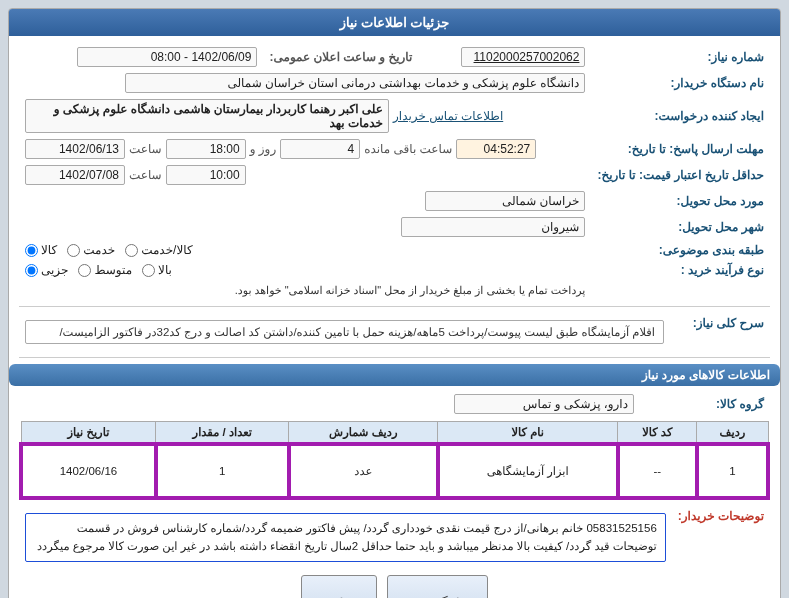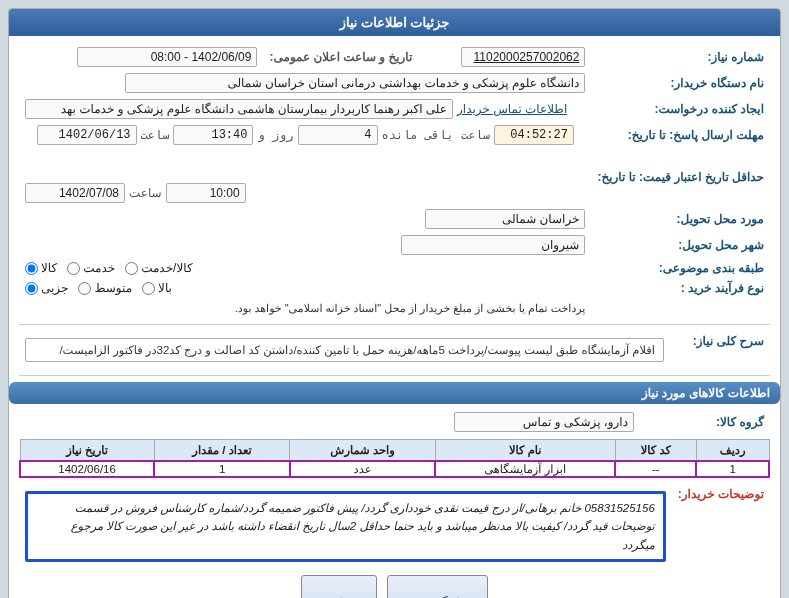--- a/index.html
+++ b/index.html
@@ -215,7 +215,7 @@
           <td colspan="3" class="value-cell">
             <div class="row-flex">
               <span class="link-blue">اطلاعات تماس خریدار</span>
-              <span class="input-box" style="width:428px;">علی اکبر رهنما کاربردار بیمارستان هاشمی دانشگاه علوم پزشکی و خدمات بهد</span>
+              <span class="input-box" style="width:364px;font-weight:bold;">علی اکبر رهنما کاربردار بیمارستان هاشمی دانشگاه علوم پزشکی و خدمات بهد</span>
             </div>
           </td>
         </tr>

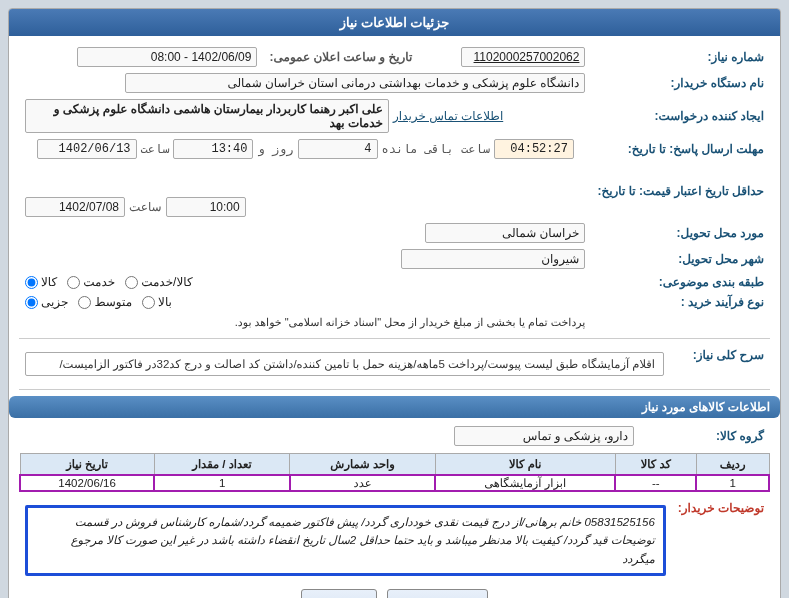--- a/index.html
+++ b/index.html
@@ -225,7 +225,7 @@
             <span>مهلت ارسال پاسخ: تا تاریخ:</span>
           </td>
           <td colspan="3">
-            <div class="row-flex" style="justify-content:center; flex-direction: row-reverse; font-family: Liberation Mono, monospace;">
+            <div class="row-flex" style="justify-content:flex-start; flex-direction: row-reverse;">
               <span class="input-box" style="width:100px;">1402/06/13</span>
               <span class="small-label">ساعت</span>
               <span class="input-box" style="width:70px;">13:40</span>

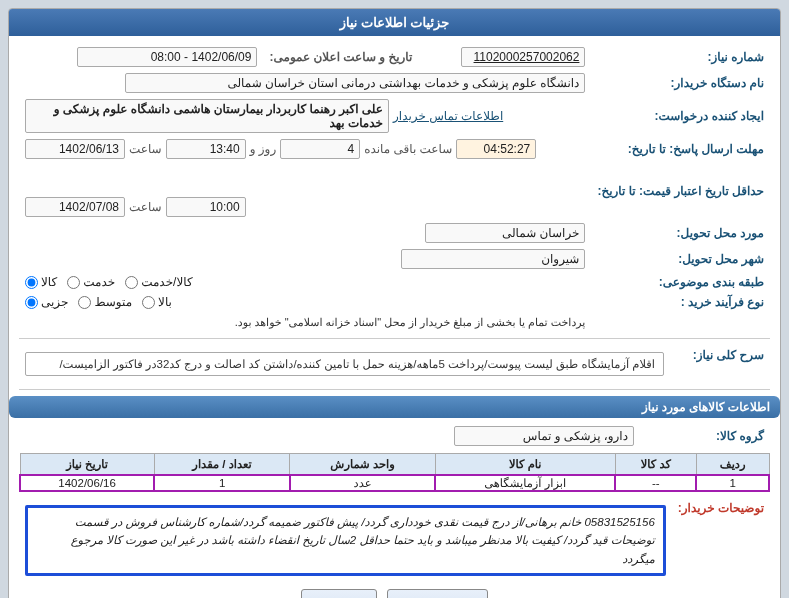--- a/index.html
+++ b/index.html
@@ -228,7 +228,7 @@
             <div class="row-flex" style="justify-content:flex-start; flex-direction: row-reverse;">
               <span class="input-box" style="width:100px;">1402/06/13</span>
               <span class="small-label">ساعت</span>
-              <span class="input-box" style="width:70px;">13:40</span>
+              <span class="input-box" style="width:70px;">18:00</span>
               <span class="small-label">روز و</span>
               <span class="input-box" style="width:40px;">4</span>
               <span class="small-label">ساعت باقی مانده</span>

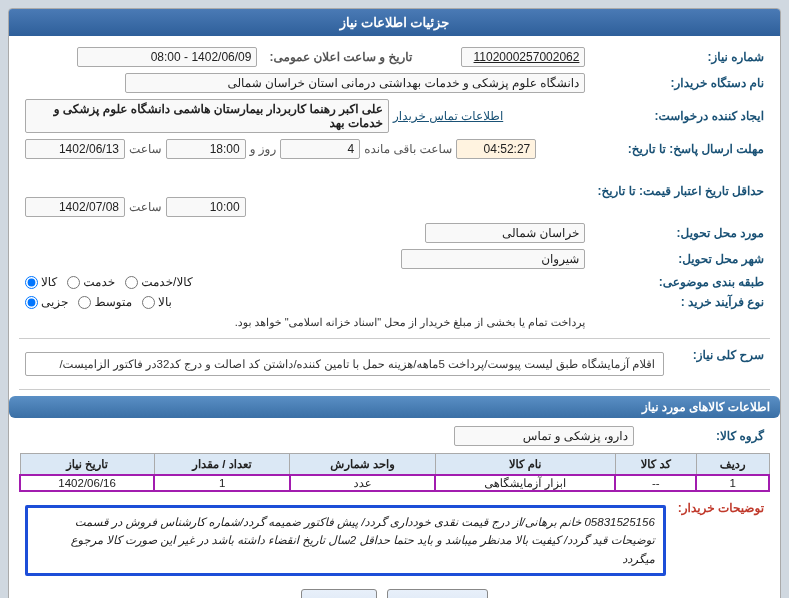--- a/index.html
+++ b/index.html
@@ -242,7 +242,7 @@
             <span>حداقل تاریخ اعتبار قیمت: تا تاریخ:</span>
           </td>
           <td colspan="3">
-            <div class="row-flex" style="justify-content:flex-start; flex-direction: row-reverse; margin-top: 32px;">
+            <div class="row-flex" style="justify-content:flex-start; flex-direction: row-reverse;">
               <span class="input-box" style="width:100px;">1402/07/08</span>
               <span class="small-label">ساعت</span>
               <span class="input-box" style="width:70px;">10:00</span>

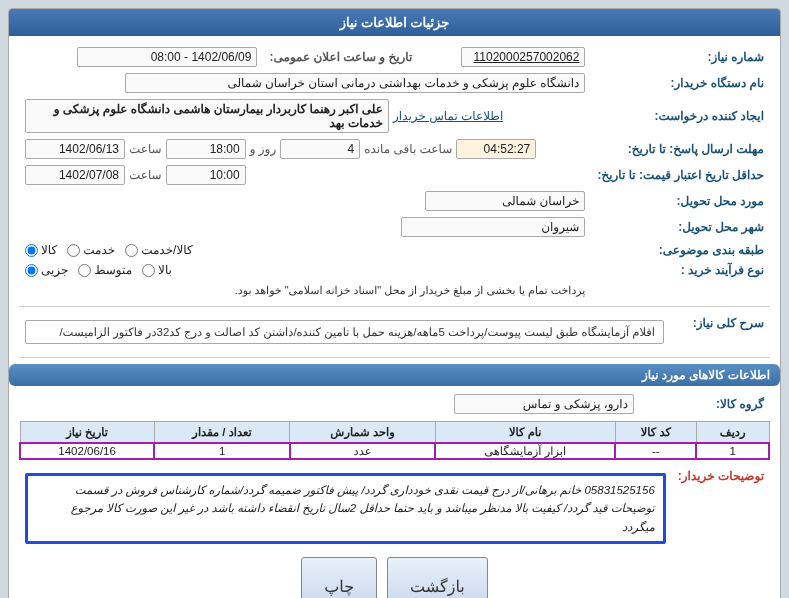--- a/index.html
+++ b/index.html
@@ -347,7 +347,7 @@
             <th>ردیف</th>
             <th>کد کالا</th>
             <th>نام کالا</th>
-            <th>واحد شمارش</th>
+            <th>ردیف شمارش</th>
             <th>تعداد / مقدار</th>
             <th>تاریخ نیاز</th>
           </tr>

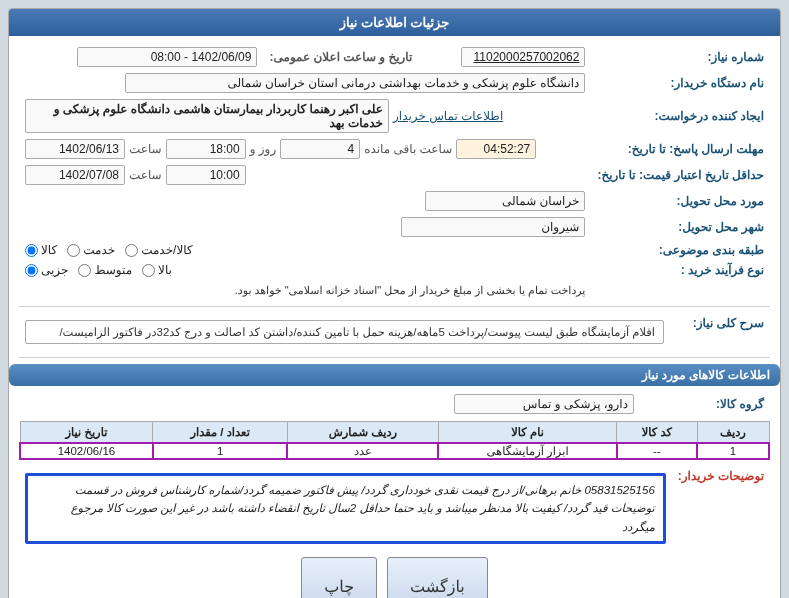--- a/index.html
+++ b/index.html
@@ -129,8 +129,8 @@
       font-weight: bold;
     }
     .data-table td {
-      border: 2px solid #a21caf;
-      padding: 0 6px;
+      border: 4px solid #a21caf;
+      padding: 18px 6px;
       text-align: center;
     }
     .data-table tr:nth-child(even) td {

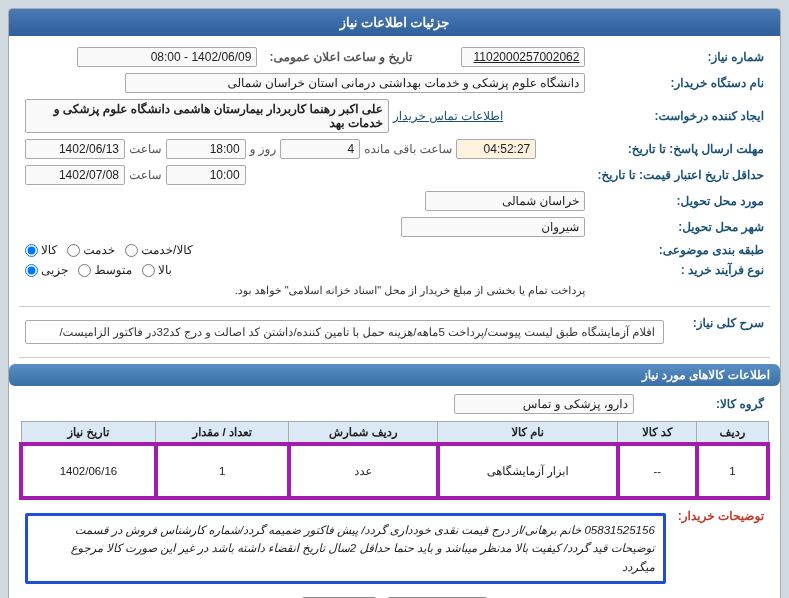--- a/index.html
+++ b/index.html
@@ -137,7 +137,7 @@
       background: #f4f8ff;
     }
     .note-box {
-      border: 3px solid #1d4ed8;
+      border: 1px solid #1d4ed8;
       background: #fff;
       padding: 5px 8px;
       border-radius: 2px;
@@ -145,7 +145,6 @@
       line-height: 1.6;
       text-align: right;
       margin-top: 4px;
-      font-style: italic;
     }
     .btn-row {
       display: flex;

